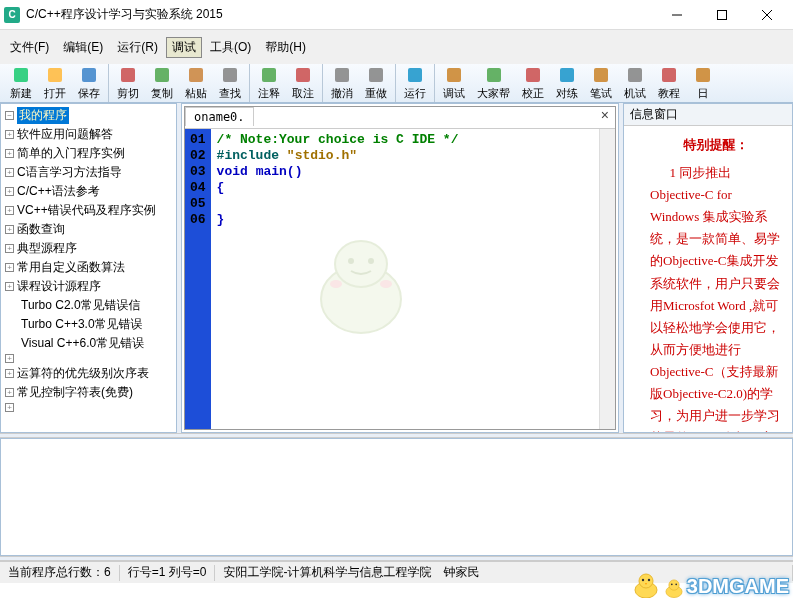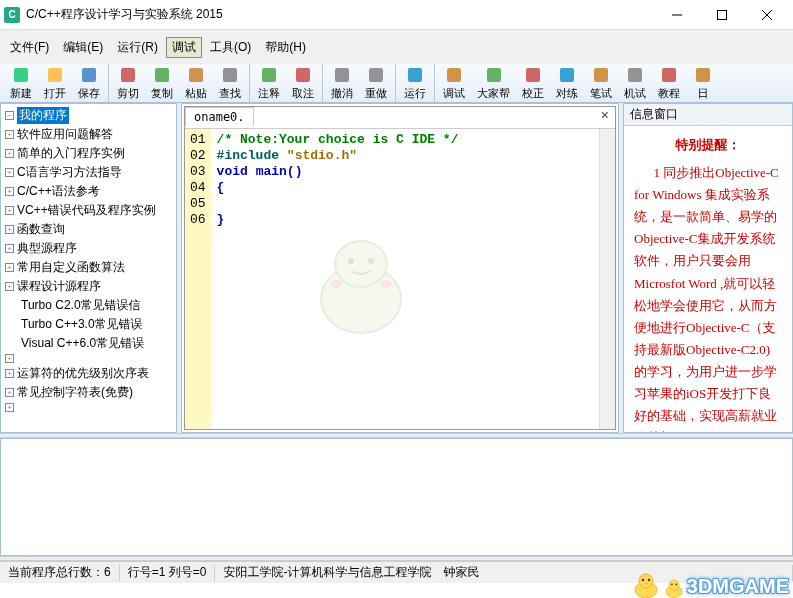--- a/index.html
+++ b/index.html
@@ -30,7 +30,7 @@
 .tab { background:#fff; border:1px solid #ccc; border-bottom:none; padding:2px 8px; font-size:12px; font-family:monospace; }
 .tabx { margin-left:auto; padding:0 6px; color:#444; font-size:14px; }
 .editor { flex:1; display:flex; background:#fff; font-family:"Courier New",monospace; font-size:13px; position:relative; overflow:hidden; }
-.gutter { background:#fef9c3; color:#000; text-align:right; padding:3px 5px; font-weight:normal; }
+.gutter { background:#1d4ed8; color:#000; text-align:right; padding:3px 5px; font-weight:bold; }
 .gutter div { height:16px; line-height:16px; }
 .code { padding:3px 6px; position:relative; flex:1; }
 .code div { height:16px; line-height:16px; white-space:pre; }

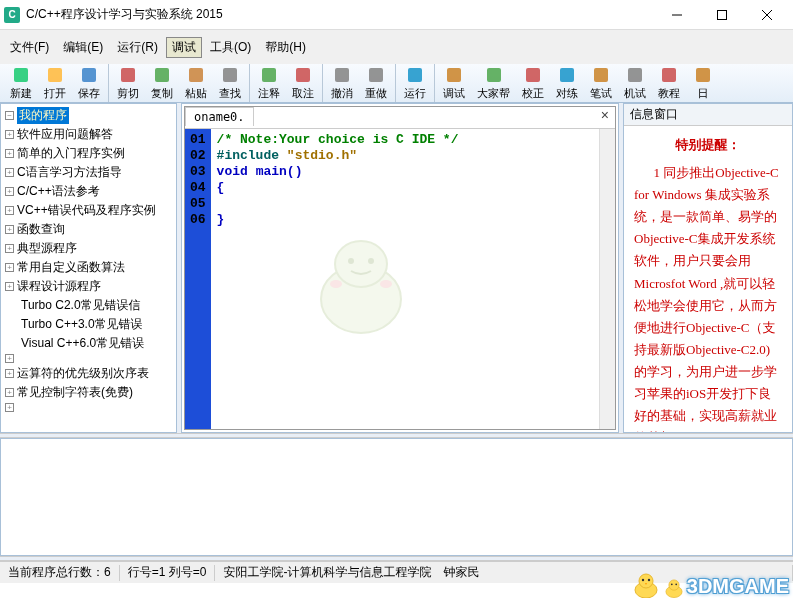--- a/index.html
+++ b/index.html
@@ -42,7 +42,7 @@
 .escroll { width:16px; background:#f0f0f0; border-left:1px solid #ddd; }
 .right { width:170px; border:1px solid #a8c0d8; display:flex; flex-direction:column; }
 .rhead { height:22px; background:#f0f4f8; border-bottom:1px solid #ccc; display:flex; align-items:center; padding:0 6px; font-size:12px; }
-.rbody { flex:1; padding:8px 10px; overflow:auto; font-size:13px; line-height:1.7; color:#c00; font-family:"SimSun"; }
+.rbody { flex:1; padding:8px 10px; overflow:auto; font-size:13px; line-height:1.7; color:#c00; font-family:"SimSun";margin-left:16px; }
 .rbody .rtitle { text-align:center; font-weight:bold; margin-bottom:6px; }
 .rbody p { text-indent:1.5em; }
 .hsplit { height:5px; background:#e8eef6; cursor:row-resize; border-top:1px solid #ccc; border-bottom:1px solid #ccc; }

